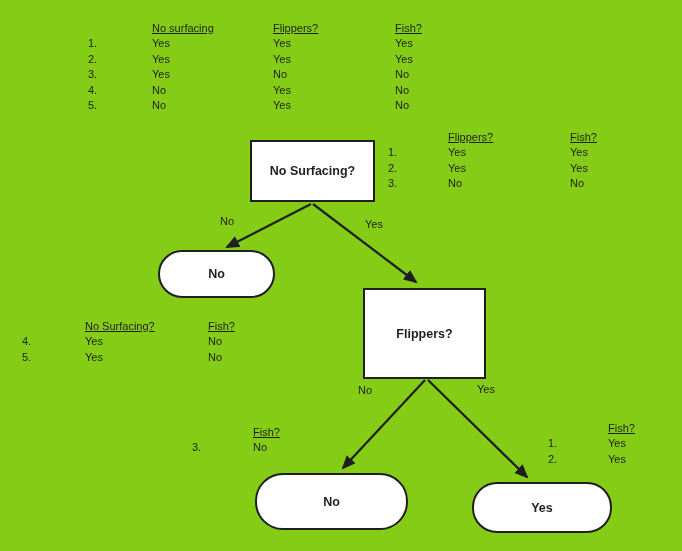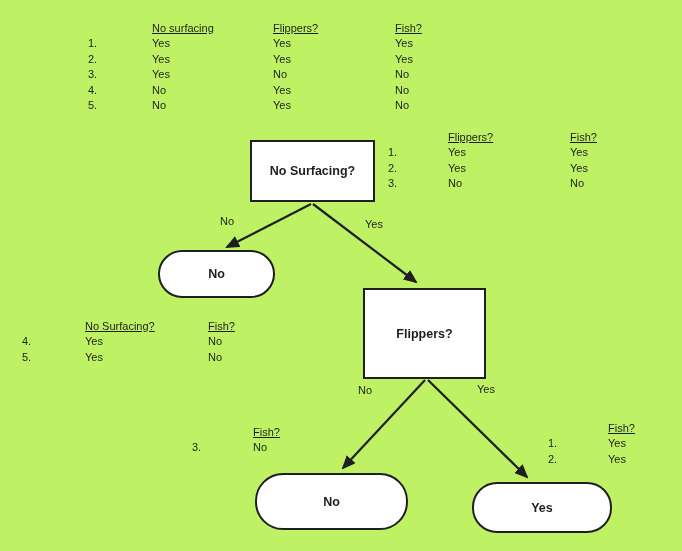--- a/index.html
+++ b/index.html
@@ -7,7 +7,7 @@
     position: relative;
     width: 682px;
     height: 551px;
-    background: #bef264;
+    background: #84cc16;
     font-family: "Liberation Sans", sans-serif;
     color: #1f1f1f;
     overflow: hidden;

